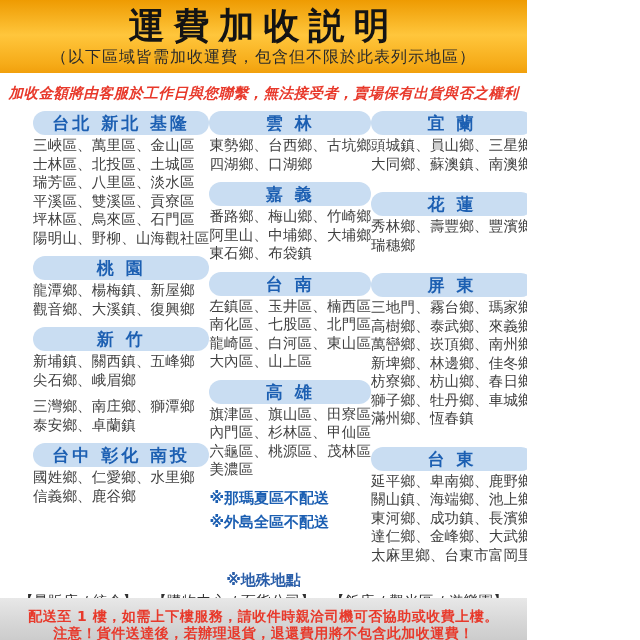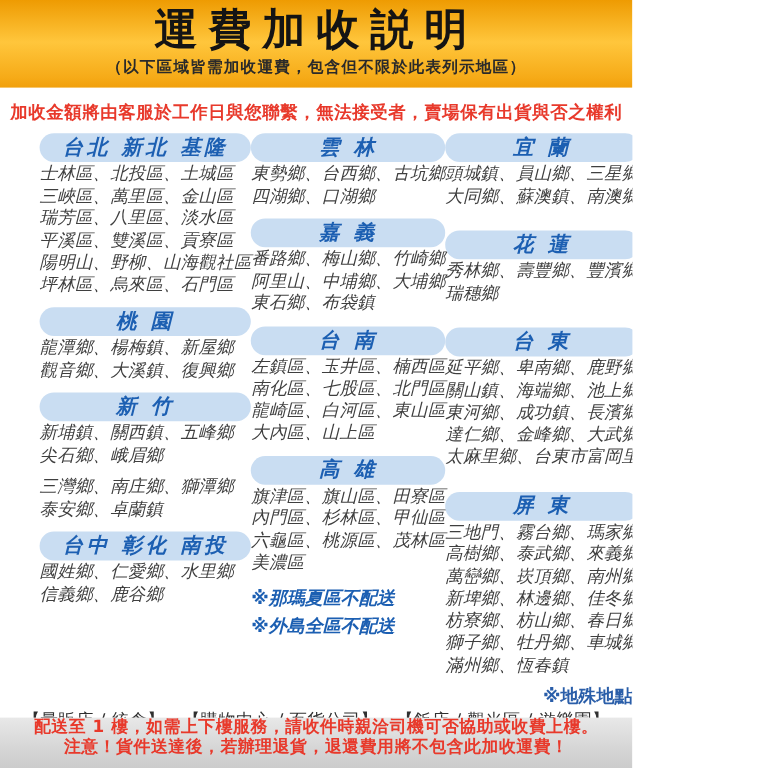--- a/index.html
+++ b/index.html
@@ -22,7 +22,7 @@
     color:#141414; line-height:40px;
   }
   .banner-subtitle {
-    margin:1px 0 0; font-size:13px; font-weight:bold;
+    margin:1px 0 0; font-size:16px; font-weight:normal;
     color:#2a2a2a; letter-spacing:1px;
   }
 

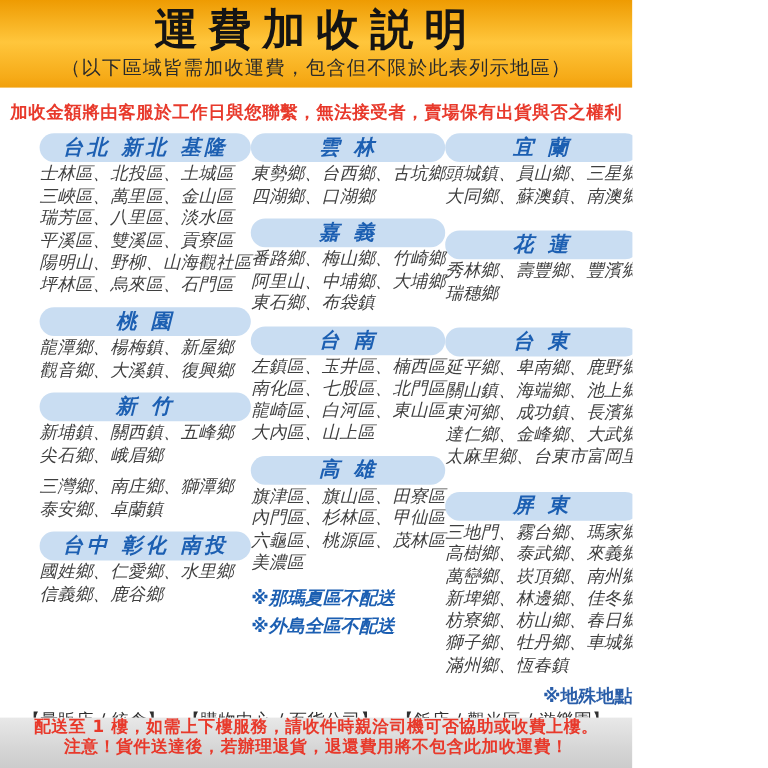--- a/index.html
+++ b/index.html
@@ -29,7 +29,7 @@
   
   .warning {
     text-align:center; color:#e8392b; font-weight:bold;
-    font-size:14.5px; margin:11px 0 8px; letter-spacing:0.5px;
+    font-size:14.5px; margin:11px 0 8px; letter-spacing:0.5px;font-style:italic;
   }
 
   

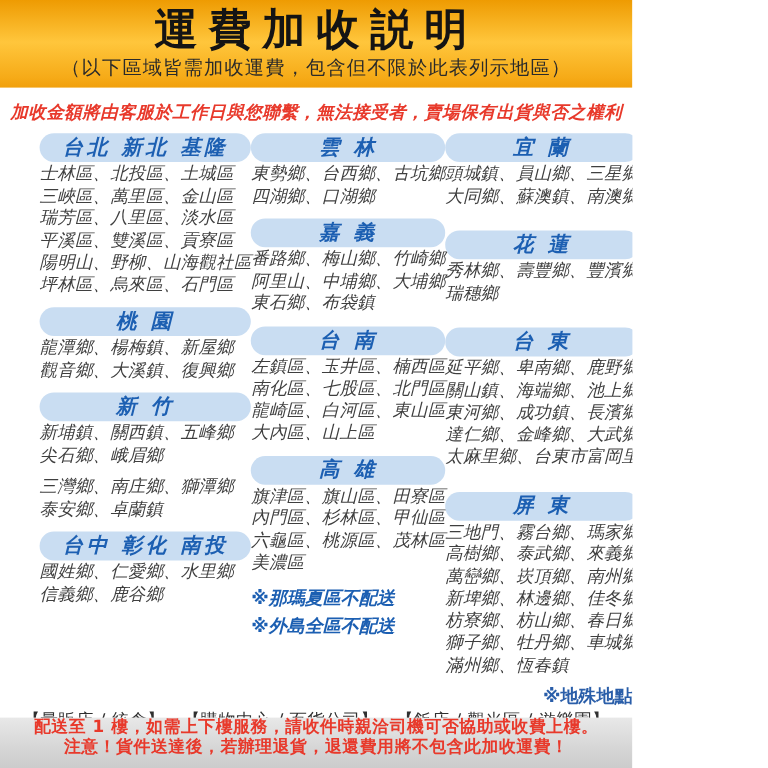--- a/index.html
+++ b/index.html
@@ -33,7 +33,7 @@
   }
 
   
-  .columns { display:flex; justify-content:space-between; padding:0 33px;font-style:italic; }
+  .columns { display:flex; justify-content:space-between; padding:0 33px; }
   .col { width:186px; }
   .sec { margin-bottom:10px; }
   .sec:last-child { margin-bottom:0; }

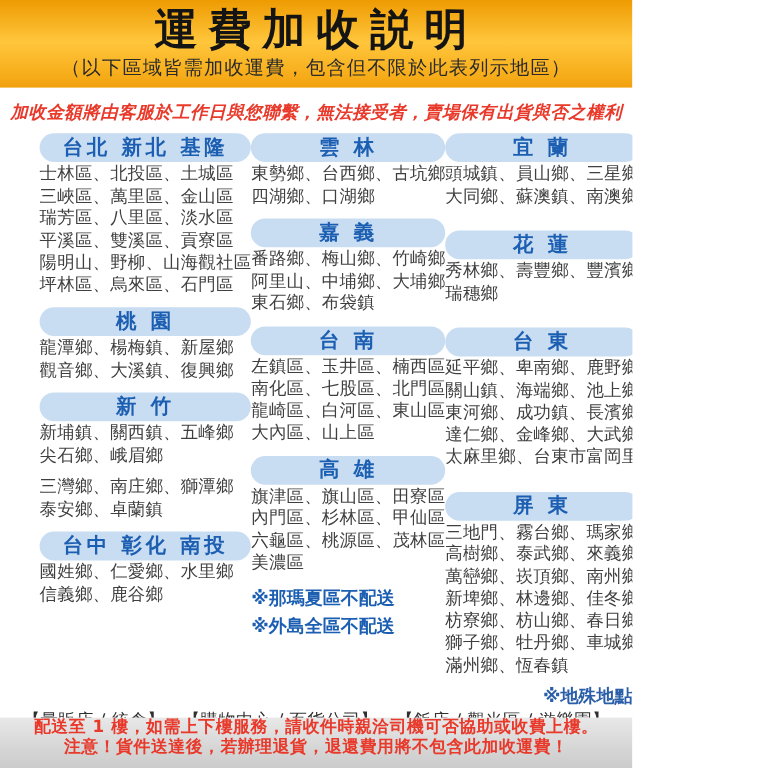--- a/index.html
+++ b/index.html
@@ -93,8 +93,8 @@
       <div class="col col1">
         <section class="sec">
           <div class="pill">台北 新北 基隆</div>
+          <p class="line">三峽區、萬里區、金山區</p>
           <p class="line">士林區、北投區、土城區</p>
-          <p class="line">三峽區、萬里區、金山區</p>
           <p class="line">瑞芳區、八里區、淡水區</p>
           <p class="line">平溪區、雙溪區、貢寮區</p>
           <p class="line">陽明山、野柳、山海觀社區</p>

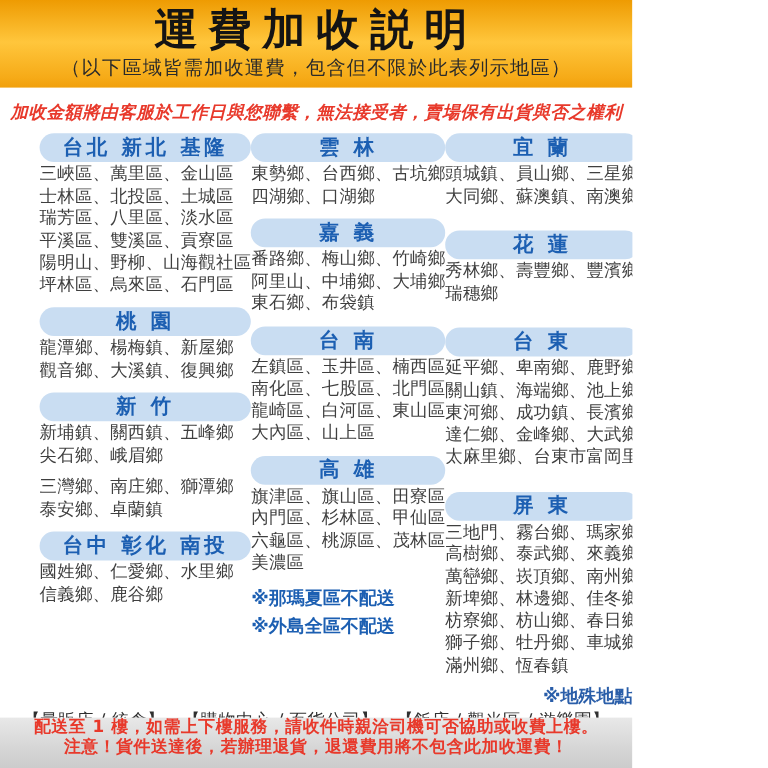--- a/index.html
+++ b/index.html
@@ -97,8 +97,8 @@
           <p class="line">士林區、北投區、土城區</p>
           <p class="line">瑞芳區、八里區、淡水區</p>
           <p class="line">平溪區、雙溪區、貢寮區</p>
+          <p class="line">坪林區、烏來區、石門區</p>
           <p class="line">陽明山、野柳、山海觀社區</p>
-          <p class="line">坪林區、烏來區、石門區</p>
         </section>
         <section class="sec">
           <div class="pill">桃 園</div>

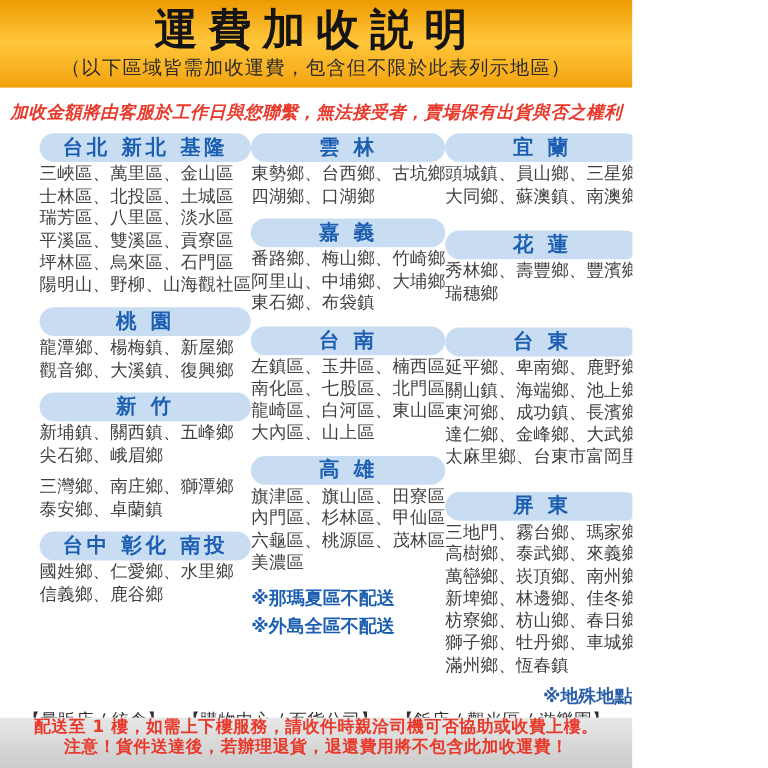--- a/index.html
+++ b/index.html
@@ -163,14 +163,6 @@
           <p class="line">瑞穗鄉</p>
         </section>
         <section class="sec">
-          <div class="pill">台 東</div>
-          <p class="line">延平鄉、卑南鄉、鹿野鄉</p>
-          <p class="line">關山鎮、海端鄉、池上鄉</p>
-          <p class="line">東河鄉、成功鎮、長濱鄉</p>
-          <p class="line">達仁鄉、金峰鄉、大武鄉</p>
-          <p class="line">太麻里鄉、台東市富岡里</p>
-        </section>
-        <section class="sec">
           <div class="pill">屏 東</div>
           <p class="line">三地門、霧台鄉、瑪家鄉</p>
           <p class="line">高樹鄉、泰武鄉、來義鄉</p>
@@ -180,6 +172,14 @@
           <p class="line">獅子鄉、牡丹鄉、車城鄉</p>
           <p class="line">滿州鄉、恆春鎮</p>
         </section>
+        <section class="sec">
+          <div class="pill">台 東</div>
+          <p class="line">延平鄉、卑南鄉、鹿野鄉</p>
+          <p class="line">關山鎮、海端鄉、池上鄉</p>
+          <p class="line">東河鄉、成功鎮、長濱鄉</p>
+          <p class="line">達仁鄉、金峰鄉、大武鄉</p>
+          <p class="line">太麻里鄉、台東市富岡里</p>
+        </section>
       </div>
     </div>
 

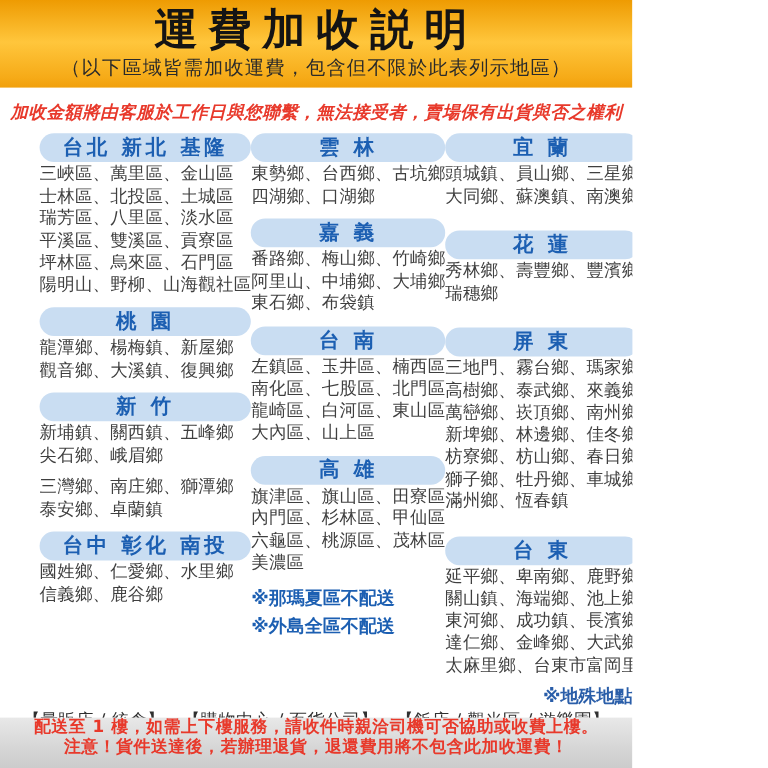--- a/index.html
+++ b/index.html
@@ -58,7 +58,7 @@
   
   .special { text-align:center; margin-top:8px; }
   .special-heading {
-    margin:0 0 3px; color:#2a5ea9; font-weight:bold; font-size:15px;text-align:right;
+    margin:0 0 3px; color:#2a5ea9; font-weight:bold; font-size:15px;
   }
   .special-line {
     margin:1px 0; font-size:14.5px; color:#303030; line-height:17.5px;

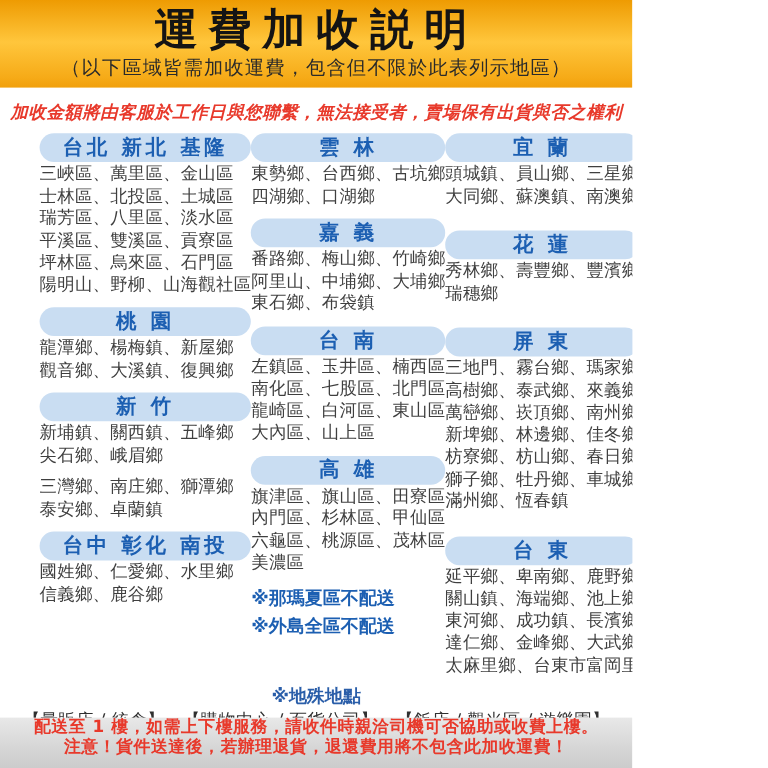--- a/index.html
+++ b/index.html
@@ -68,7 +68,7 @@
   
   .footer {
     position:absolute; left:0; right:0; bottom:0;
-    height:42px; box-sizing:border-box; padding-top:0;
+    height:42px; box-sizing:border-box; padding-top:10px;
     background:linear-gradient(180deg,#e8e8e8 0%,#d6d6d6 60%,#cccccc 100%);
     text-align:center;
   }

